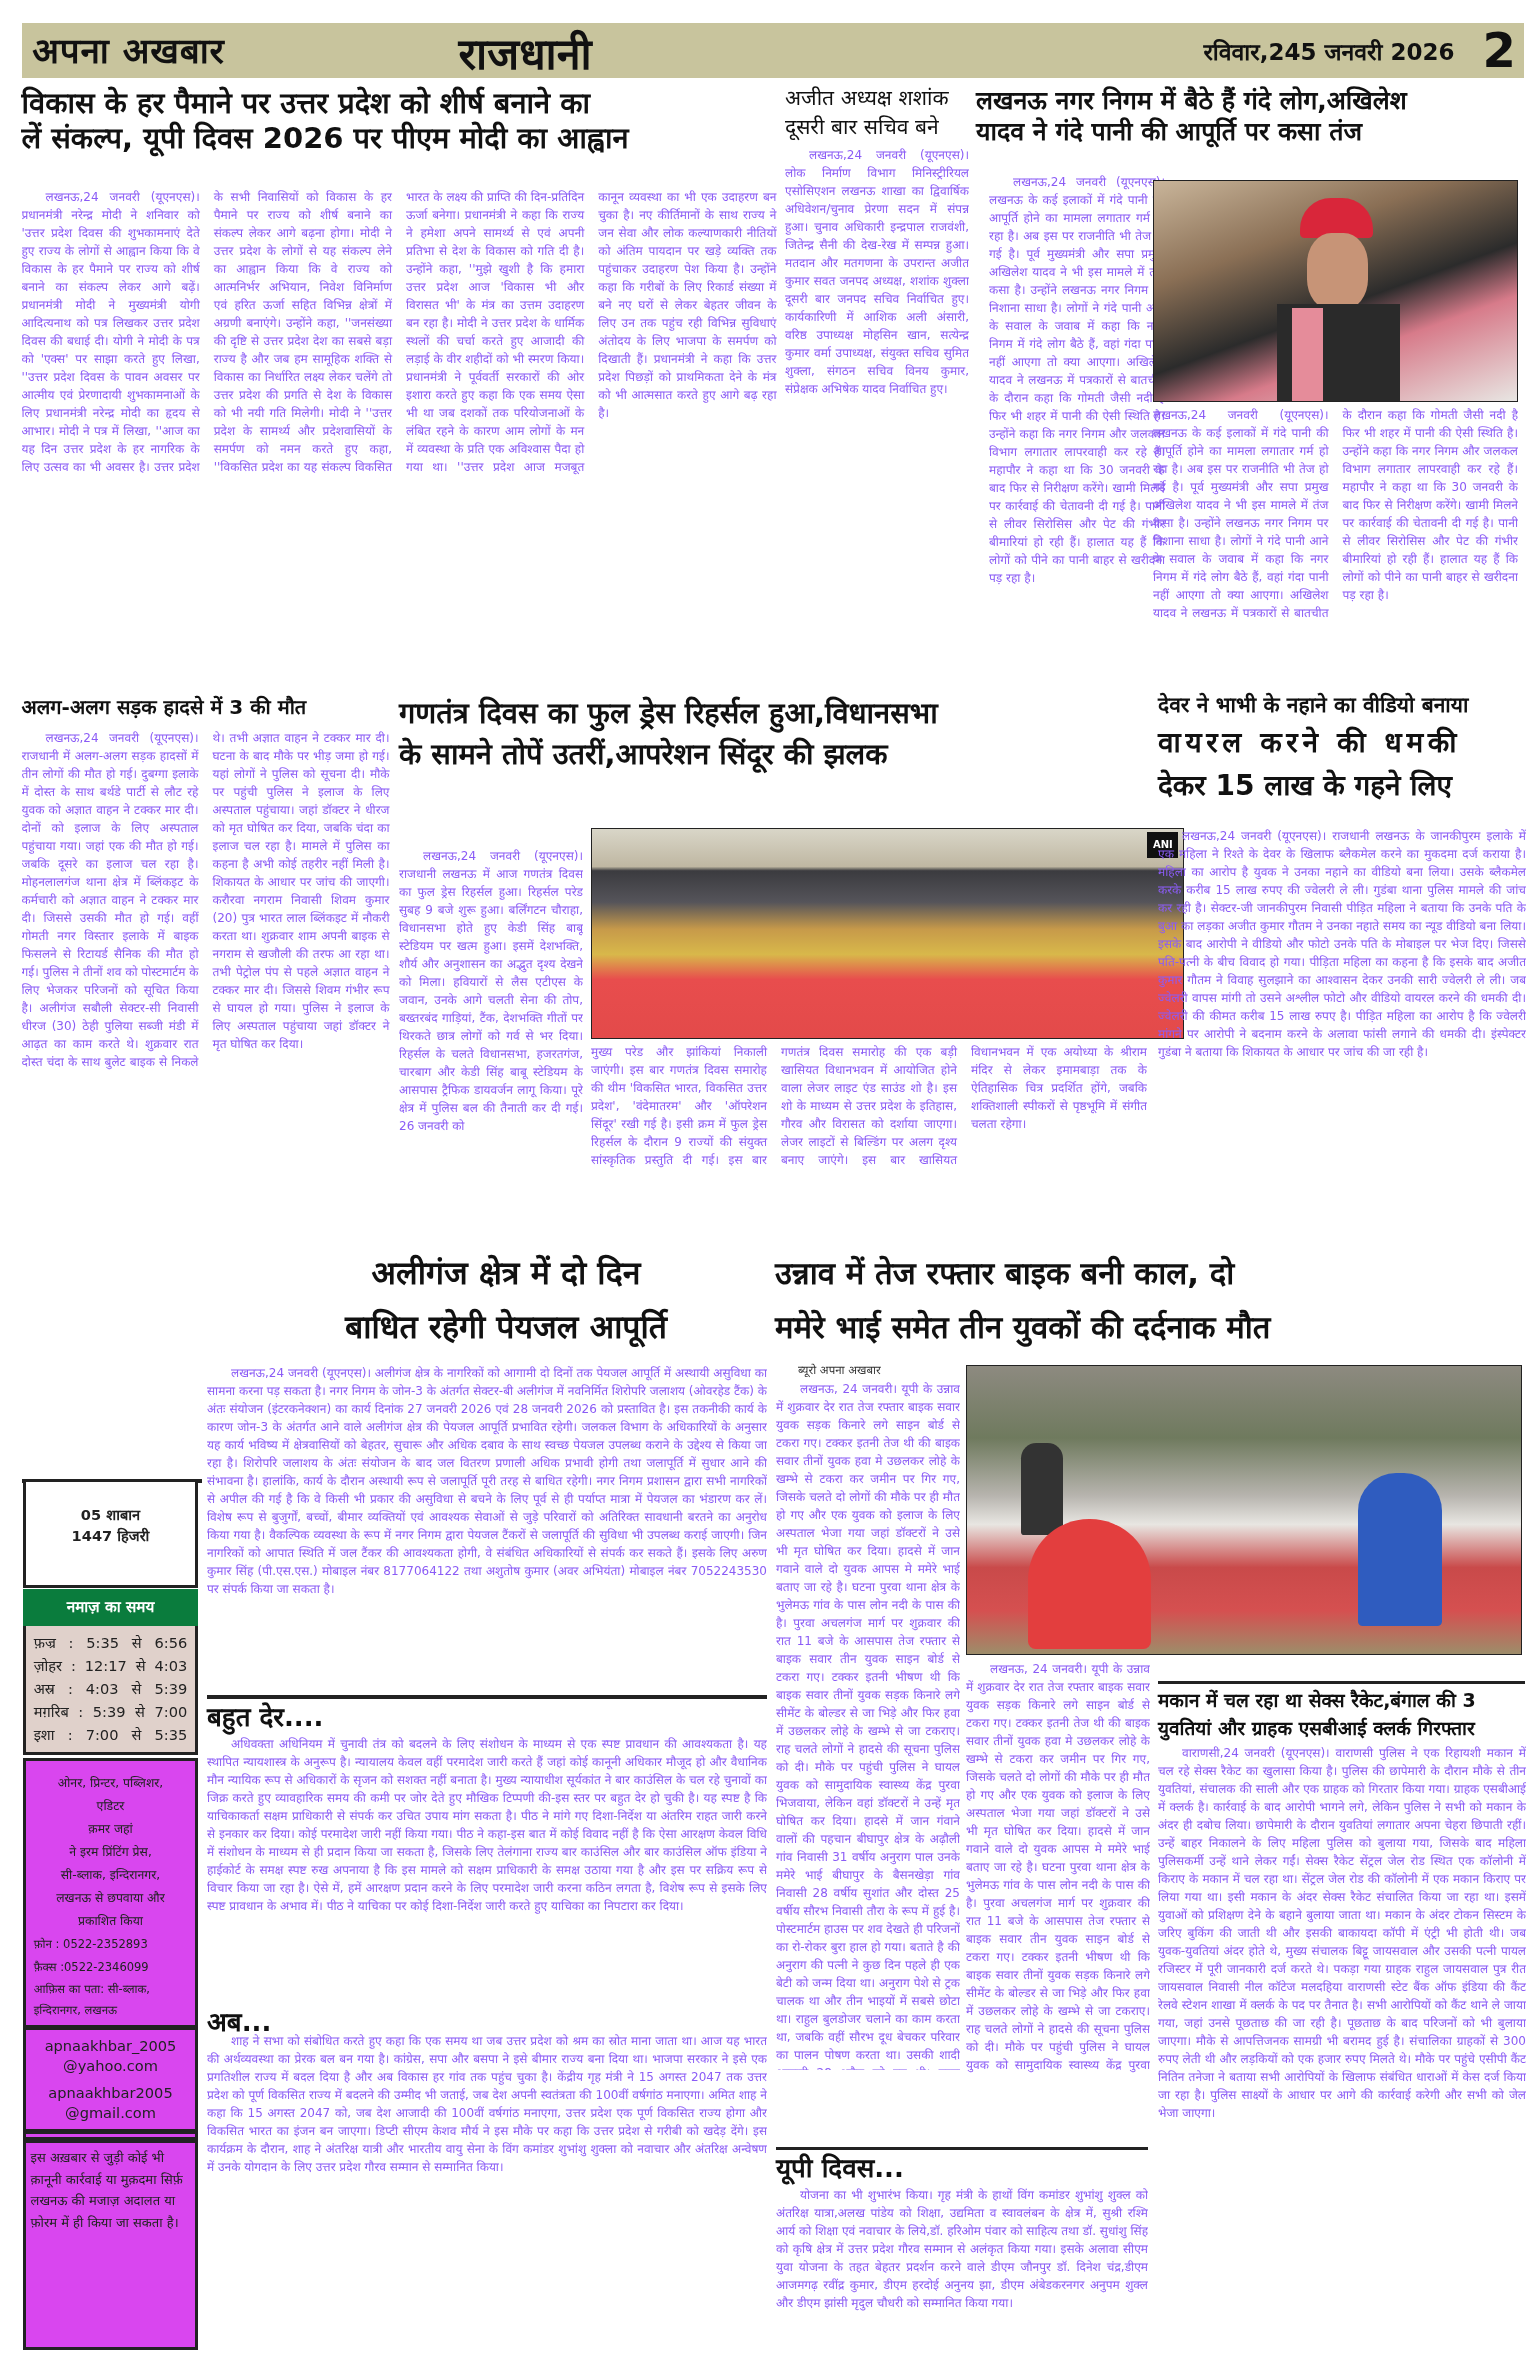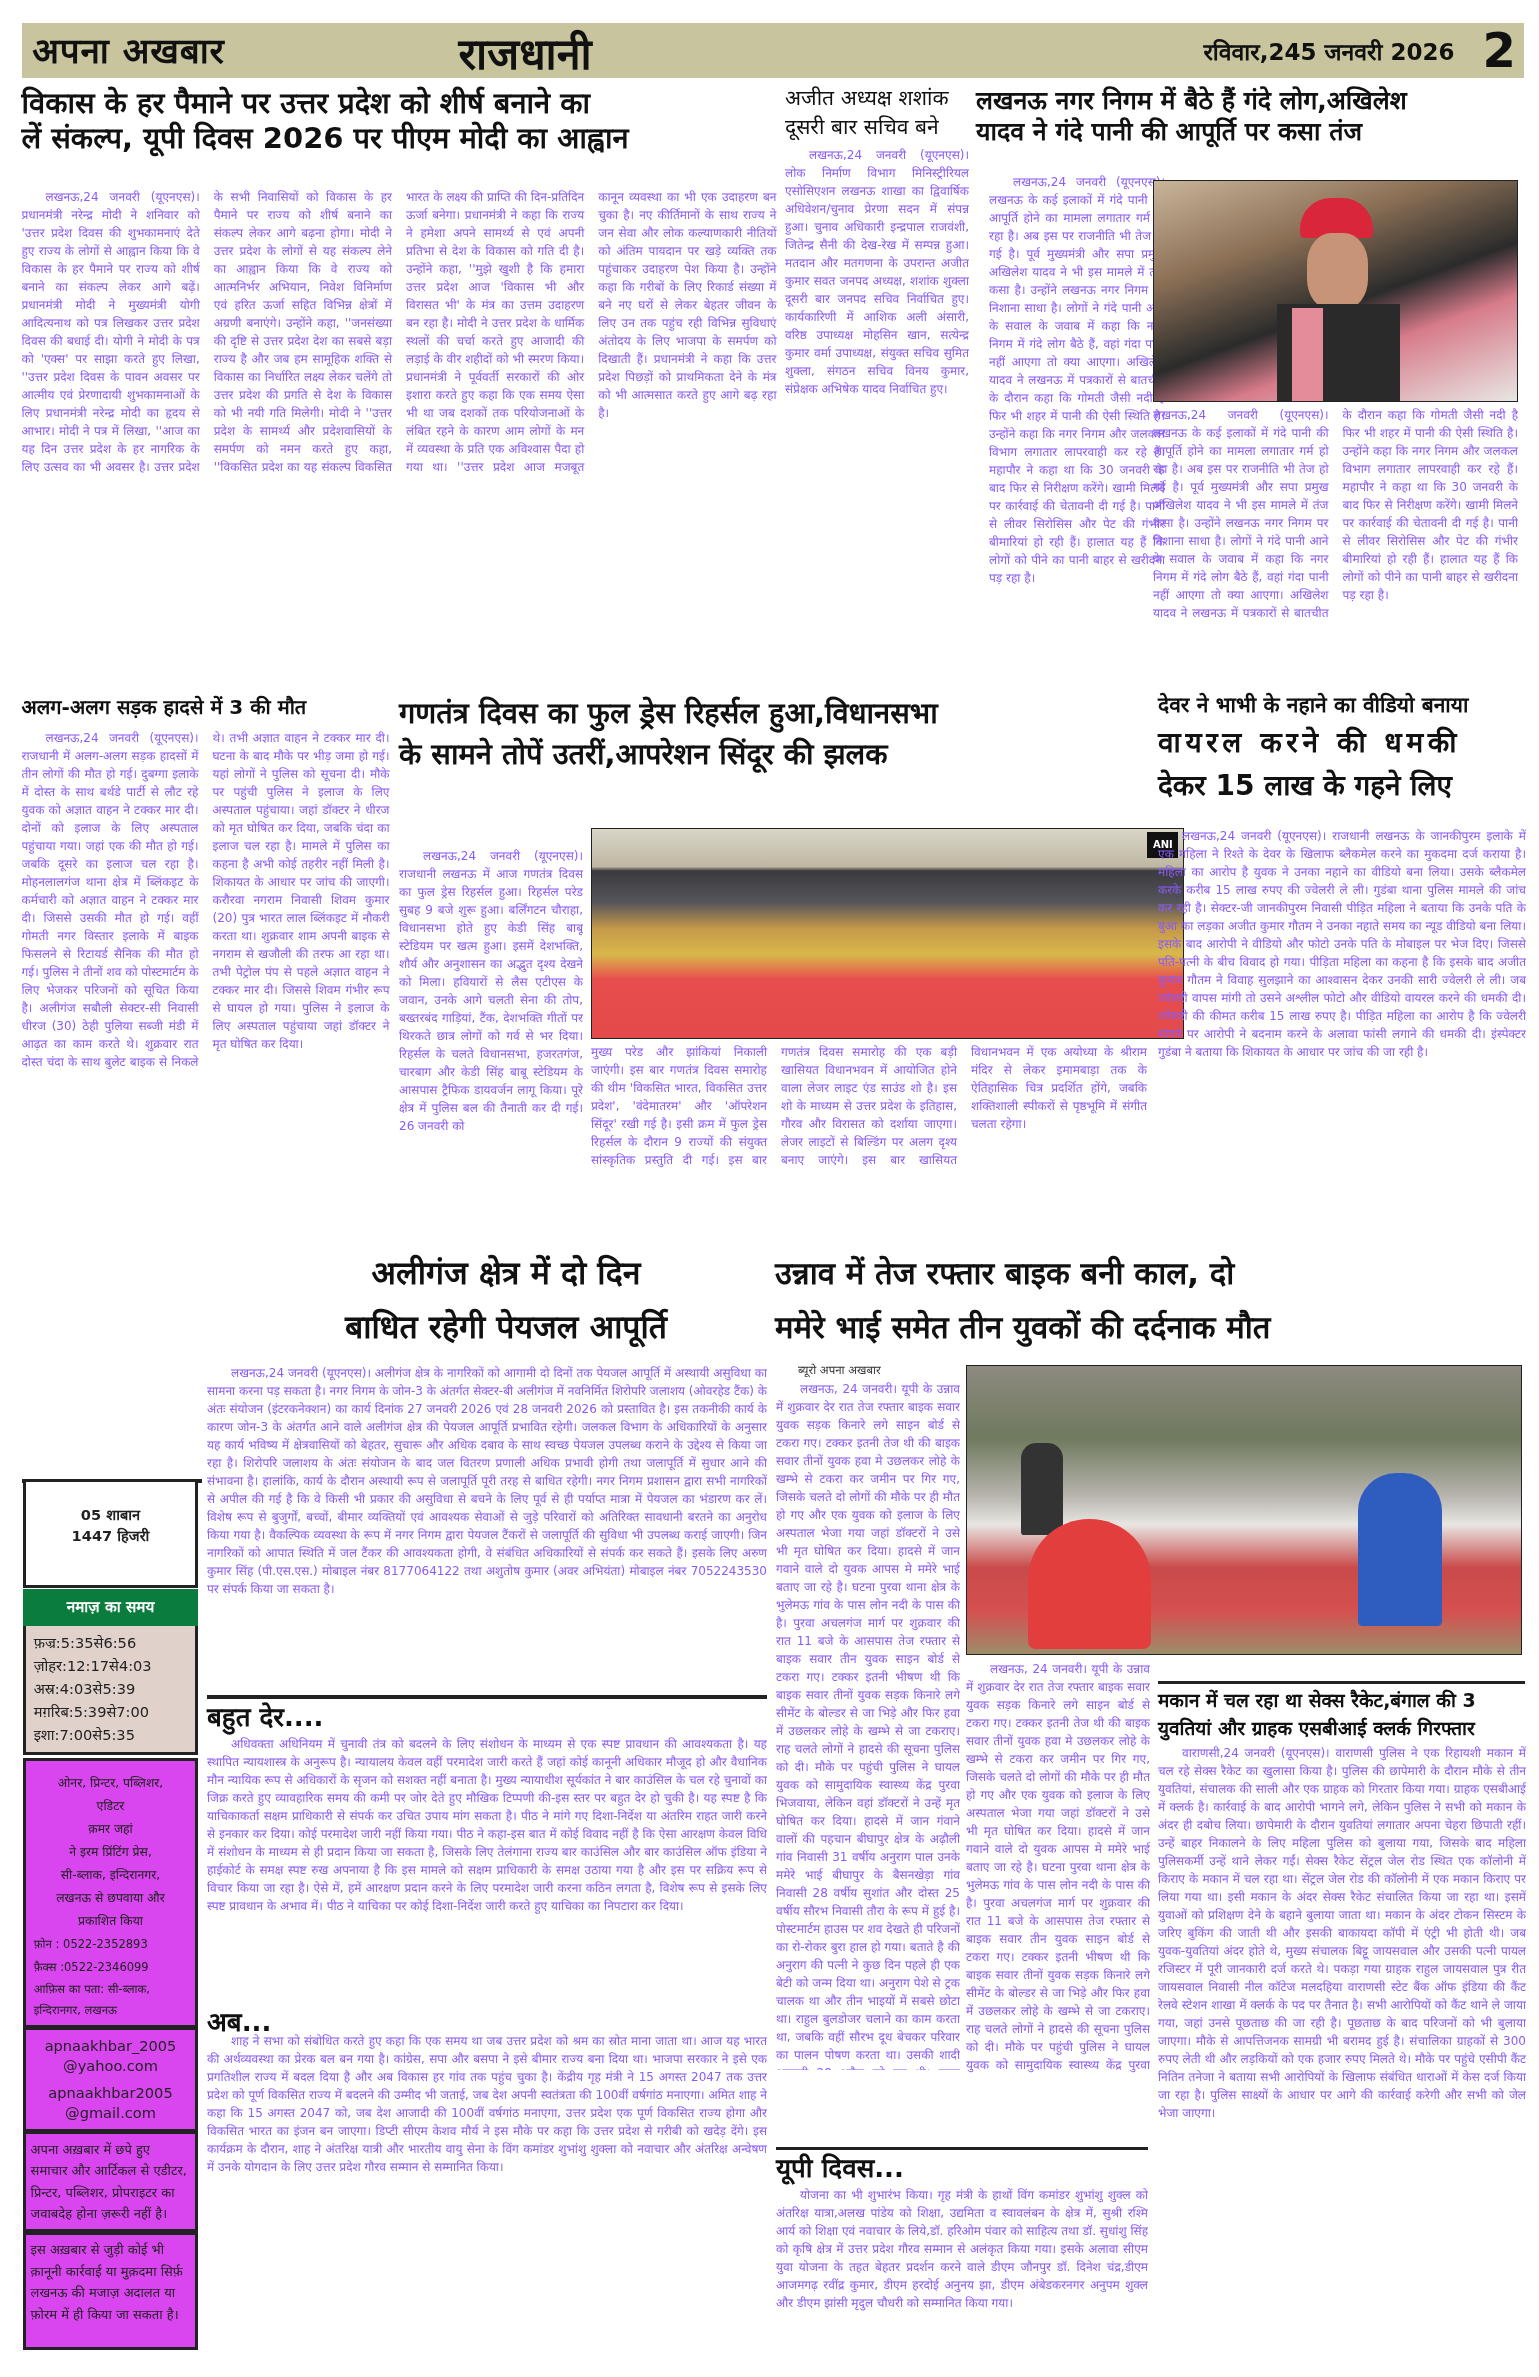--- a/index.html
+++ b/index.html
@@ -24,7 +24,7 @@
 .hijri{left:32px;top:1528px;width:165px;height:61px;text-align:center;font-weight:bold;font-size:14.6px;line-height:21.5px;padding-top:6.1px;background:#fff}
 .namaz-h{left:23px;top:1589px;width:175px;height:37px;background:#0a7c3d;color:#fff;font-weight:bold;font-size:15.3px;text-align:center;line-height:37px}
 .namaz{left:23px;top:1626px;width:175px;height:129px;background:#e0d1cb;border:3.1px solid #222;border-top:none;padding:4.6px 7.7px;font-size:14.6px;line-height:23px}
-.namaz-row{display:flex;}
+.namaz-row{display:flex;justify-content:space-between}
 .imprint{left:23px;top:1758px;width:175px;height:592px;background:#d946ef;border:3.8px solid #222;font-size:12.3px;text-align:center;font-weight:normal;line-height:23px}
 .imprint .sep{height:5.4px;background:#222;margin:3.1px 0}
 .imprint .email{font-size:14.6px;line-height:20px;padding:3.1px 0}

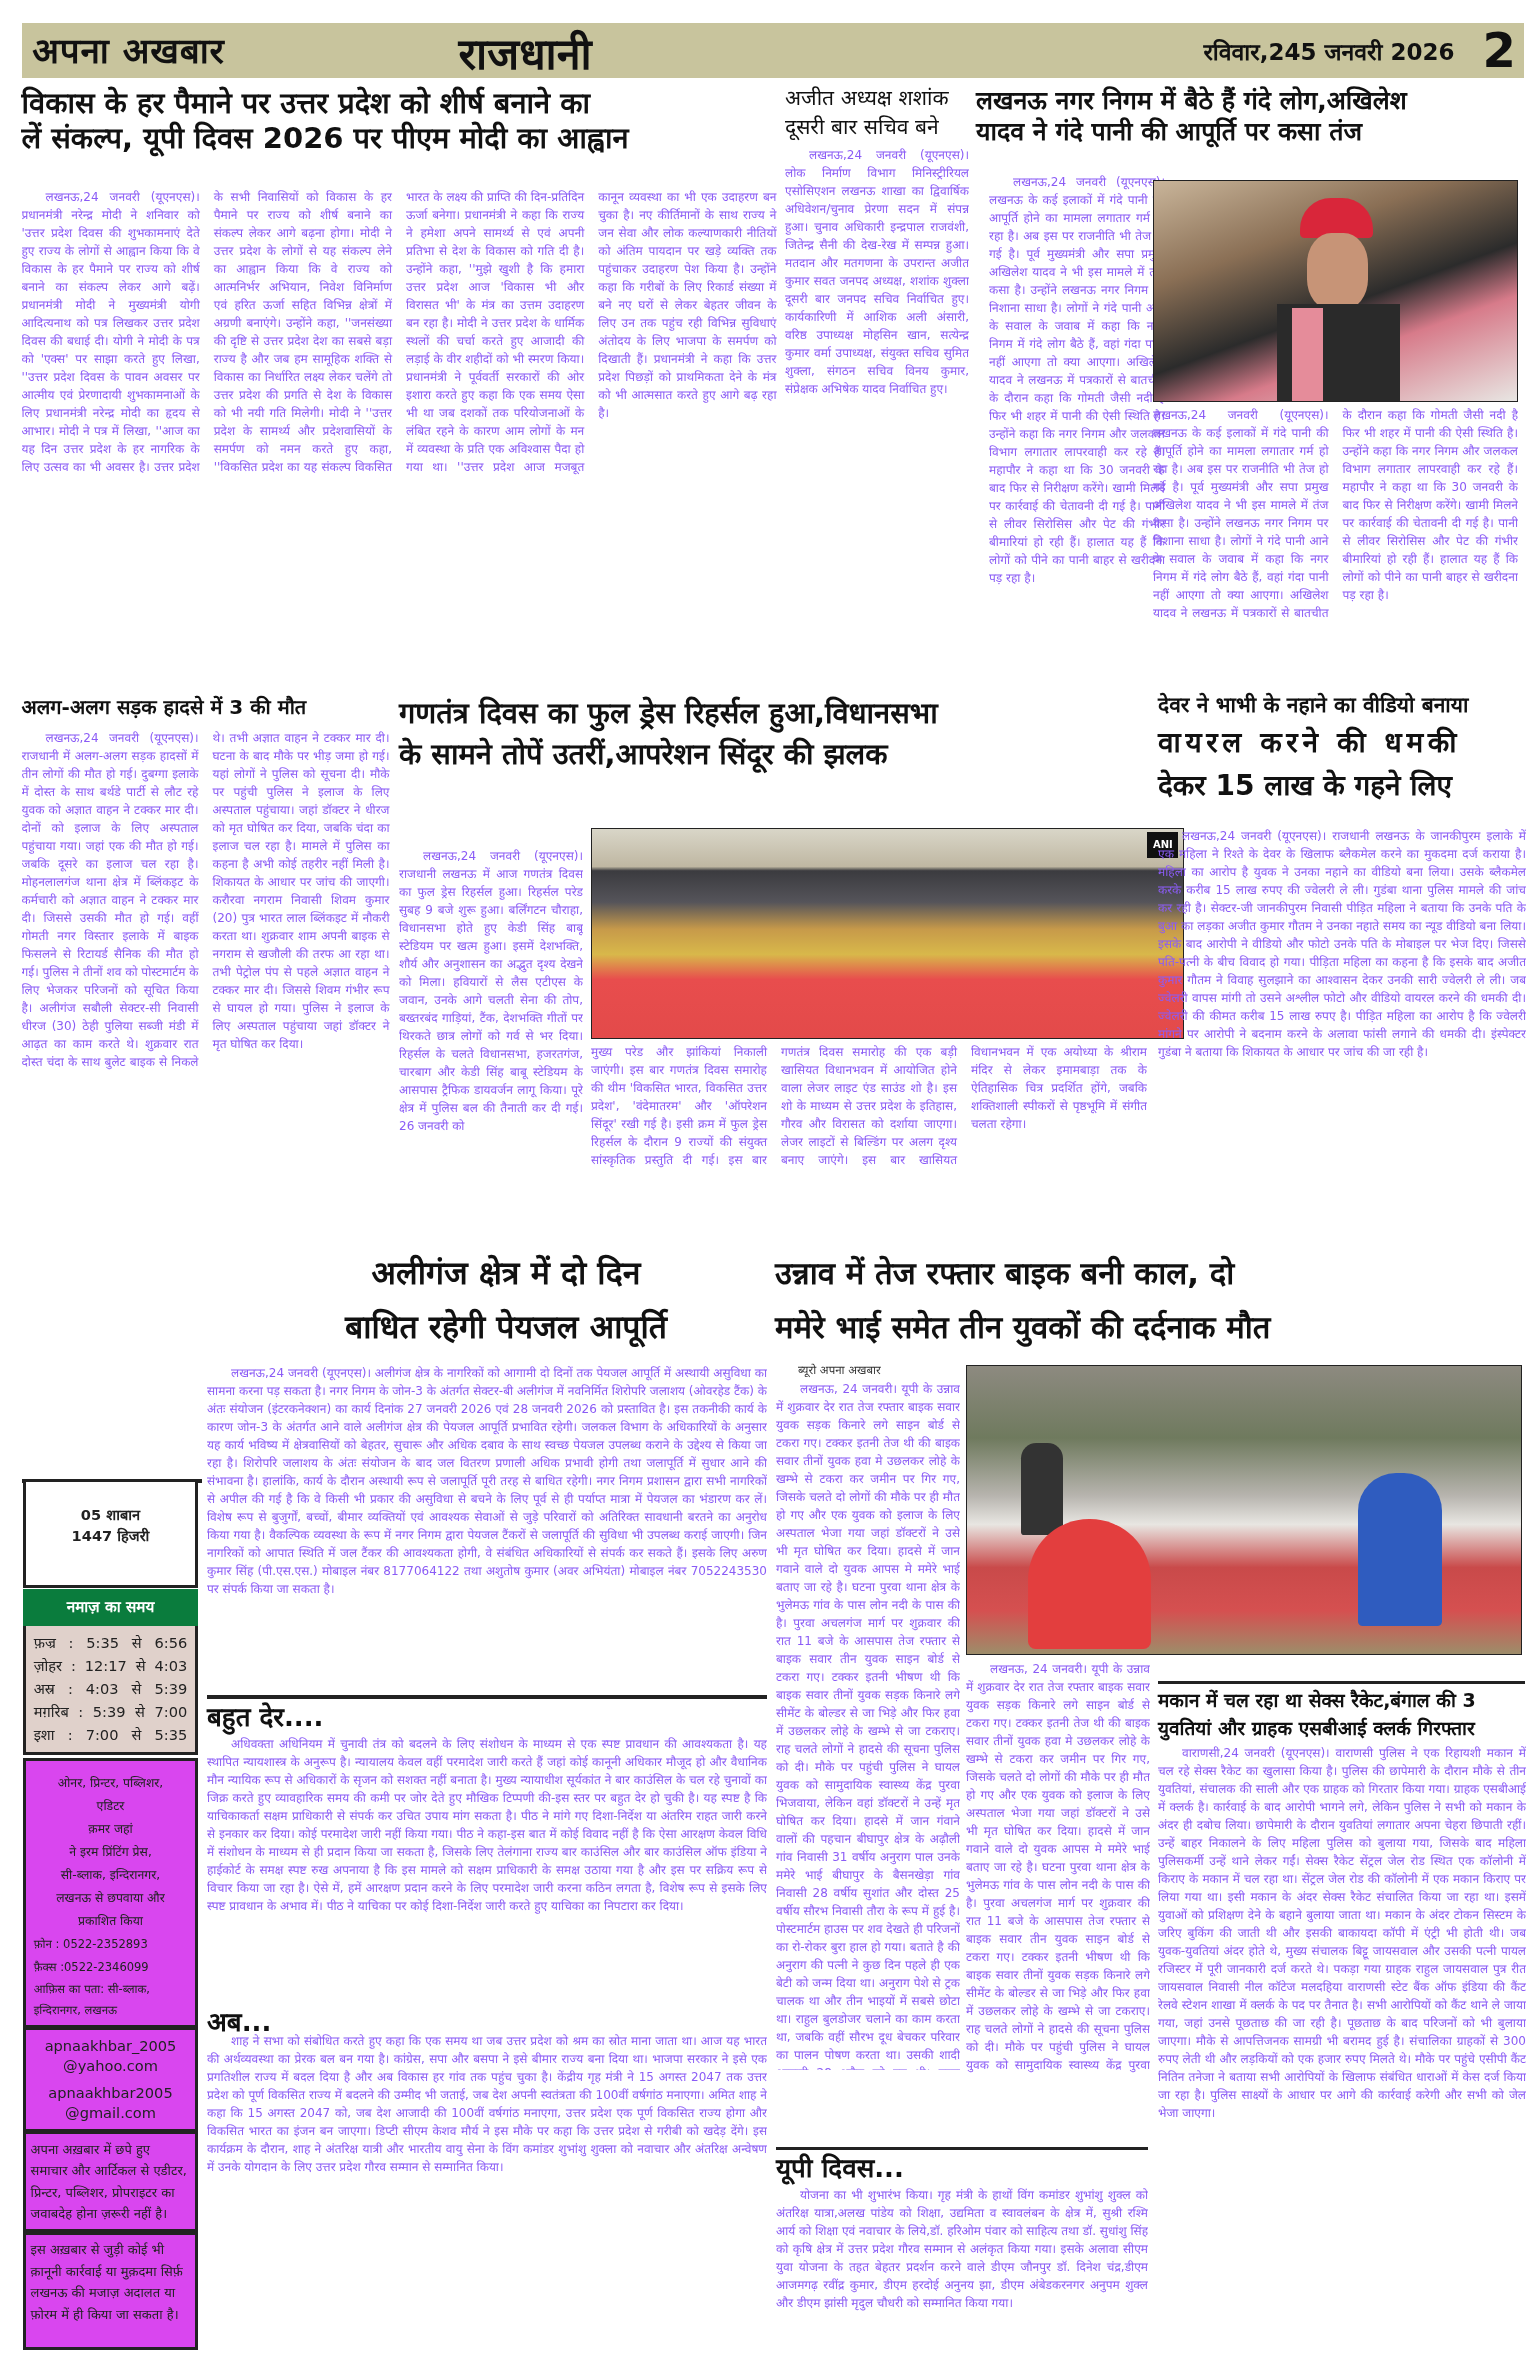--- a/index.html
+++ b/index.html
@@ -222,7 +222,6 @@
     <div>@gmail.com</div>
   </div>
   <div class="sep"></div>
-  <div class="disc">अपना अख़बार में छपे हुए समाचार और आर्टिकल से एडीटर, प्रिन्टर, पब्लिशर, प्रोपराइटर का जवाबदेह होना ज़रूरी नहीं है।</div>
   <div class="sep"></div>
   <div class="disc">इस अख़बार से जुड़ी कोई भी क़ानूनी कार्रवाई या मुक़दमा सिर्फ़ लखनऊ की मजाज़ अदालत या फ़ोरम में ही किया जा सकता है।</div>
 </div>

